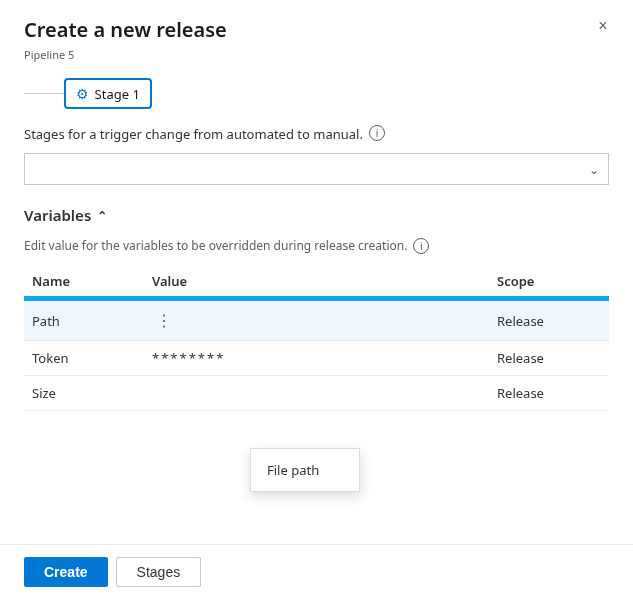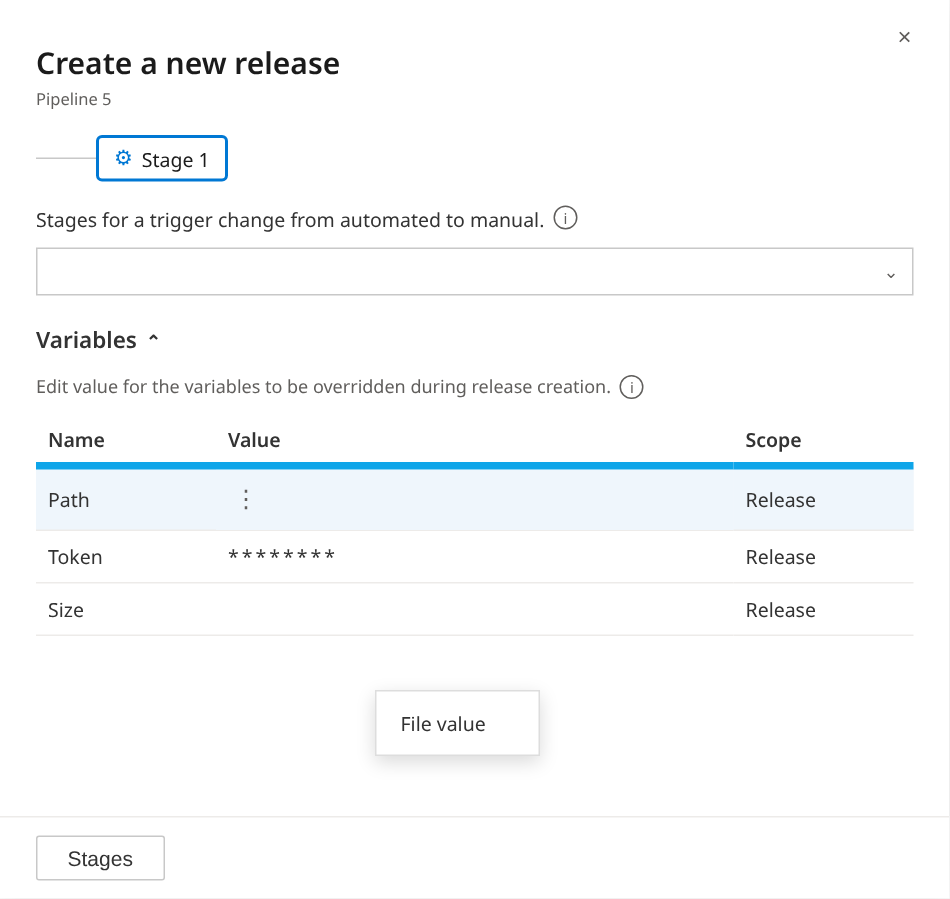--- a/index.html
+++ b/index.html
@@ -24,7 +24,7 @@
       overflow: hidden;
     }
     .dialog-header {
-      padding: 28px 24px 0 24px;
+      padding: 16px 24px 0 24px;
       flex-shrink: 0;
     }
     .close-btn {

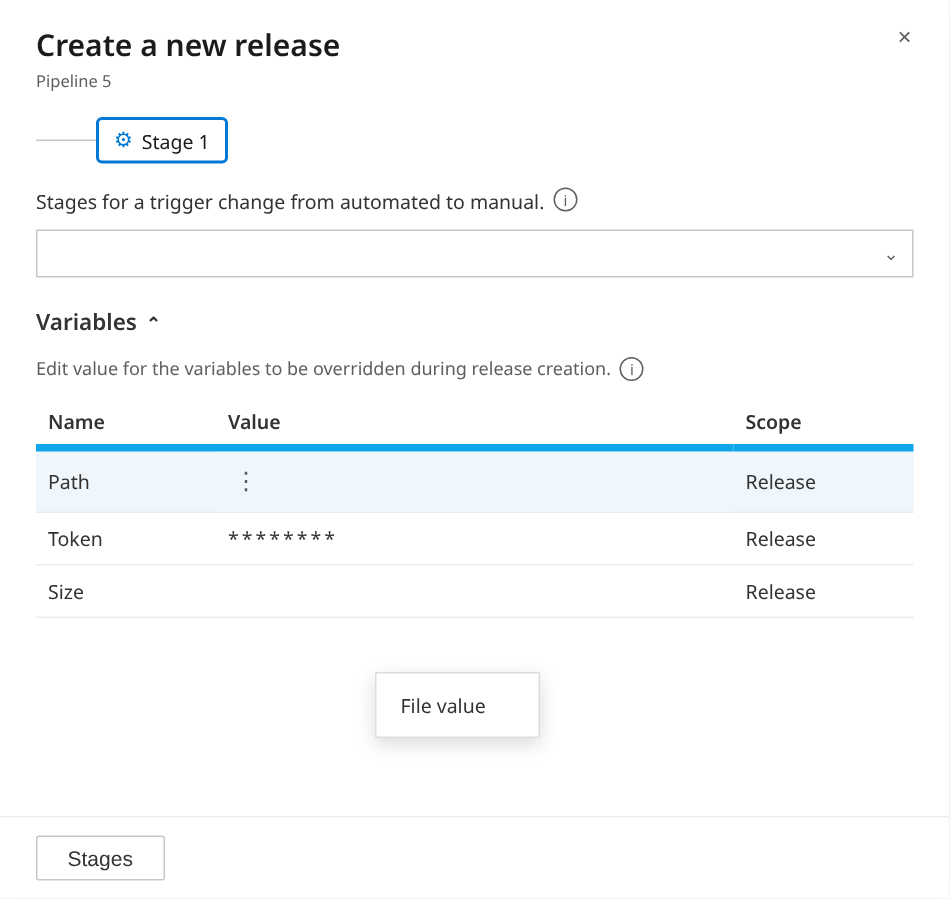--- a/index.html
+++ b/index.html
@@ -349,7 +349,7 @@
     </div>
 
     <div class="context-menu">
-      <div class="context-menu-item">File value</div>
+      <div class="context-menu-item">File path</div>
     </div>
 
   </div>

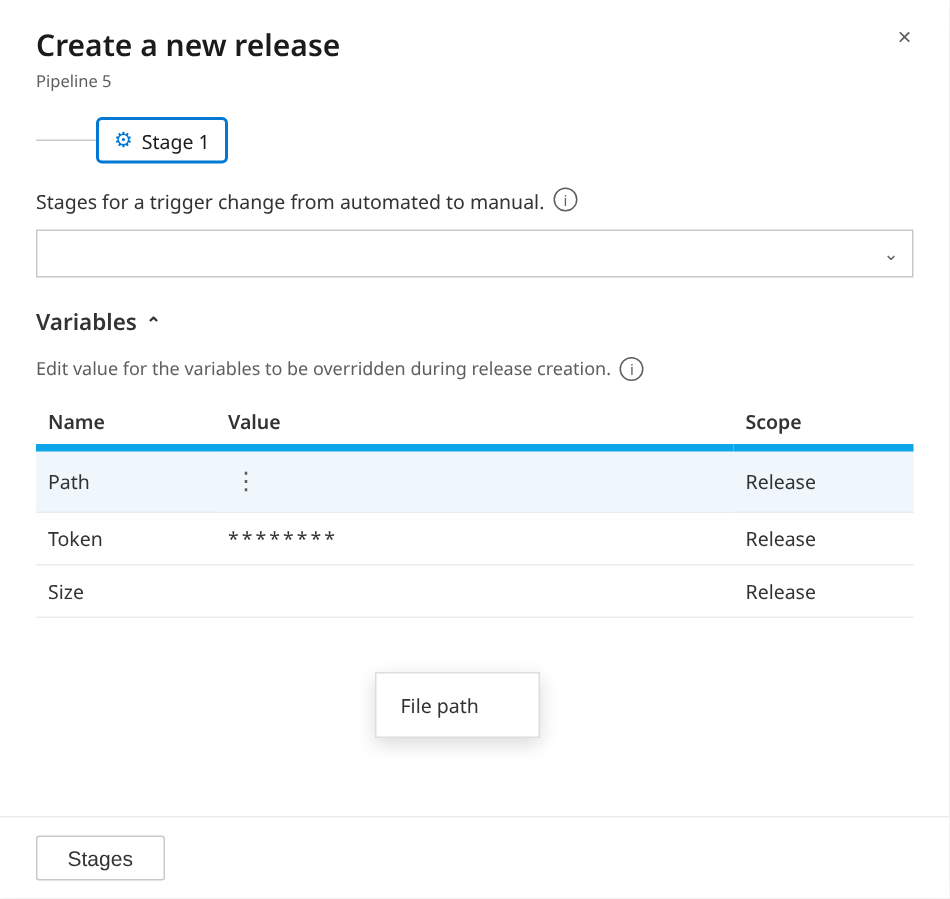--- a/index.html
+++ b/index.html
@@ -355,6 +355,7 @@
   </div>
 
   <div class="dialog-footer">
+    <button class="btn-primary">Create</button>
     <button class="btn-secondary">Stages</button>
   </div>
 </div>

